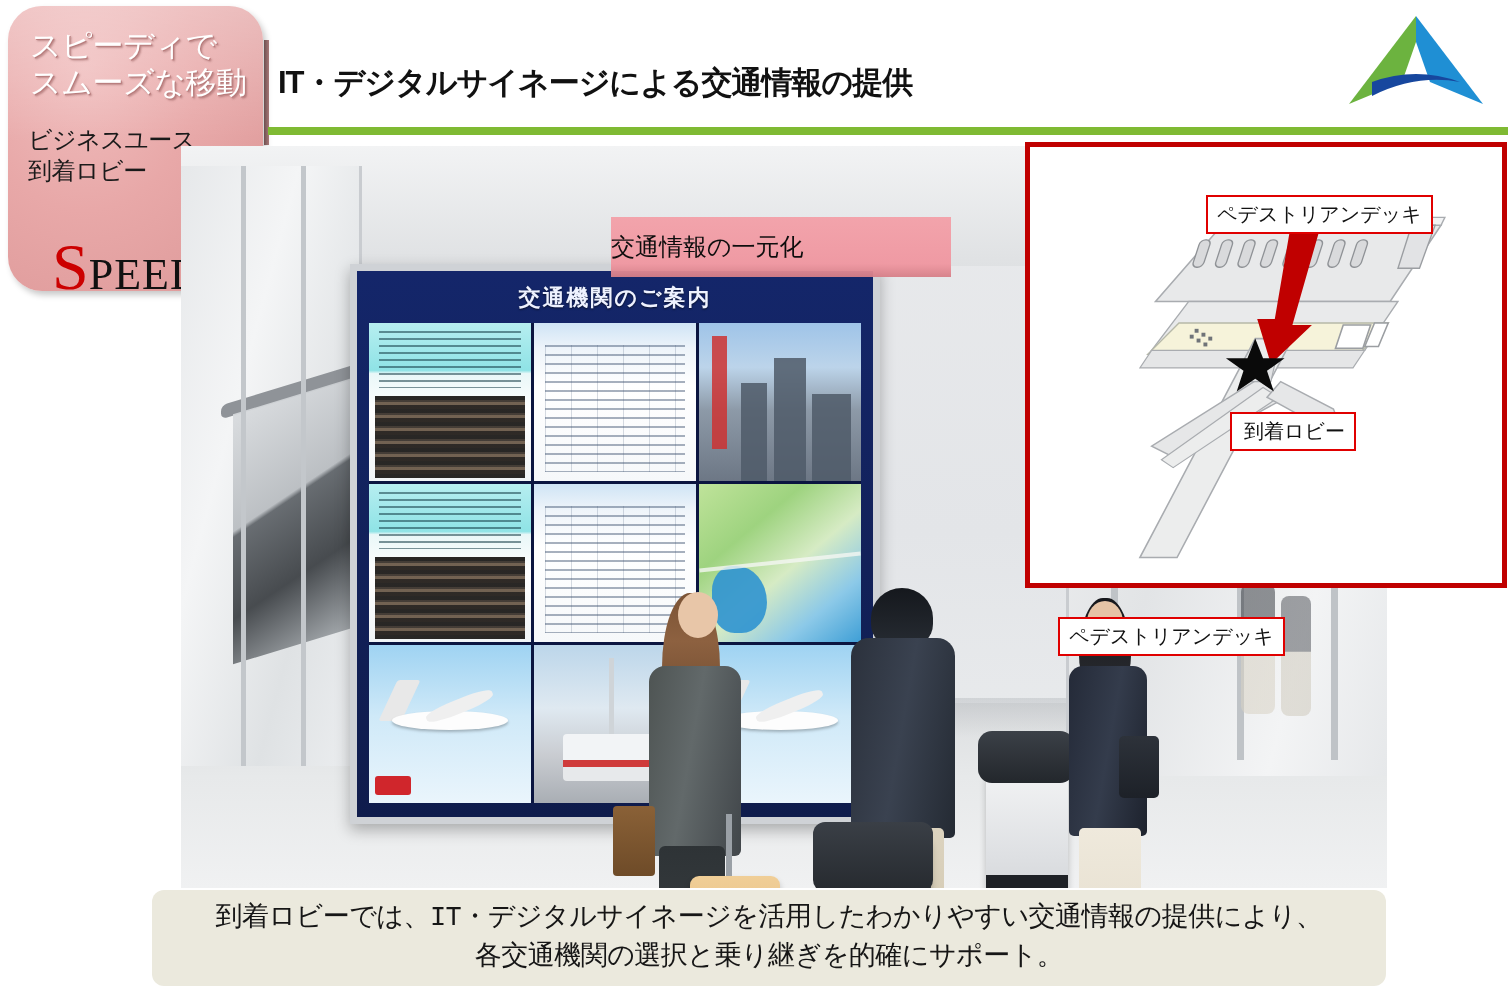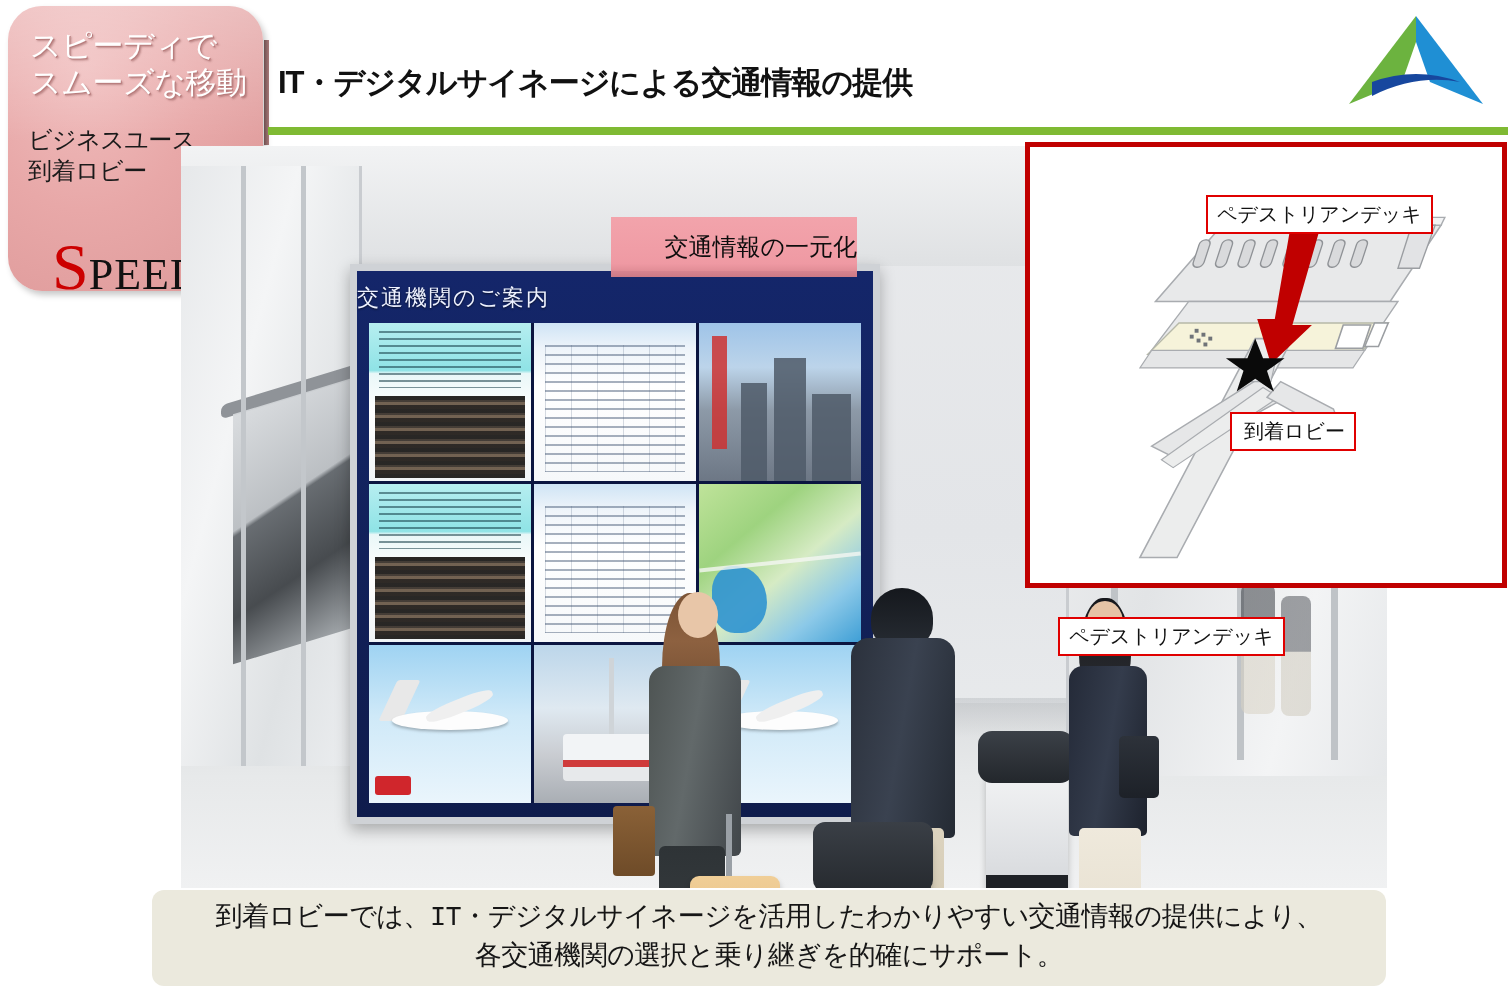--- a/index.html
+++ b/index.html
@@ -139,9 +139,9 @@
 
   
   #unify-box{
-    position:absolute;left:611px;top:217px;width:246px;height:60px;
+    position:absolute;left:611px;top:217px;width:340px;height:60px;
     background:linear-gradient(180deg,rgba(243,160,168,.95) 0%,rgba(240,150,160,.95) 78%,rgba(214,126,135,.95) 100%);
-    display:flex;align-items:center;justify-content:flex-end;
+    display:flex;align-items:center;justify-content:flex-start;
   }
   #unify-box span{font-size:24px;color:#0d0d0d;letter-spacing:0px;}
   

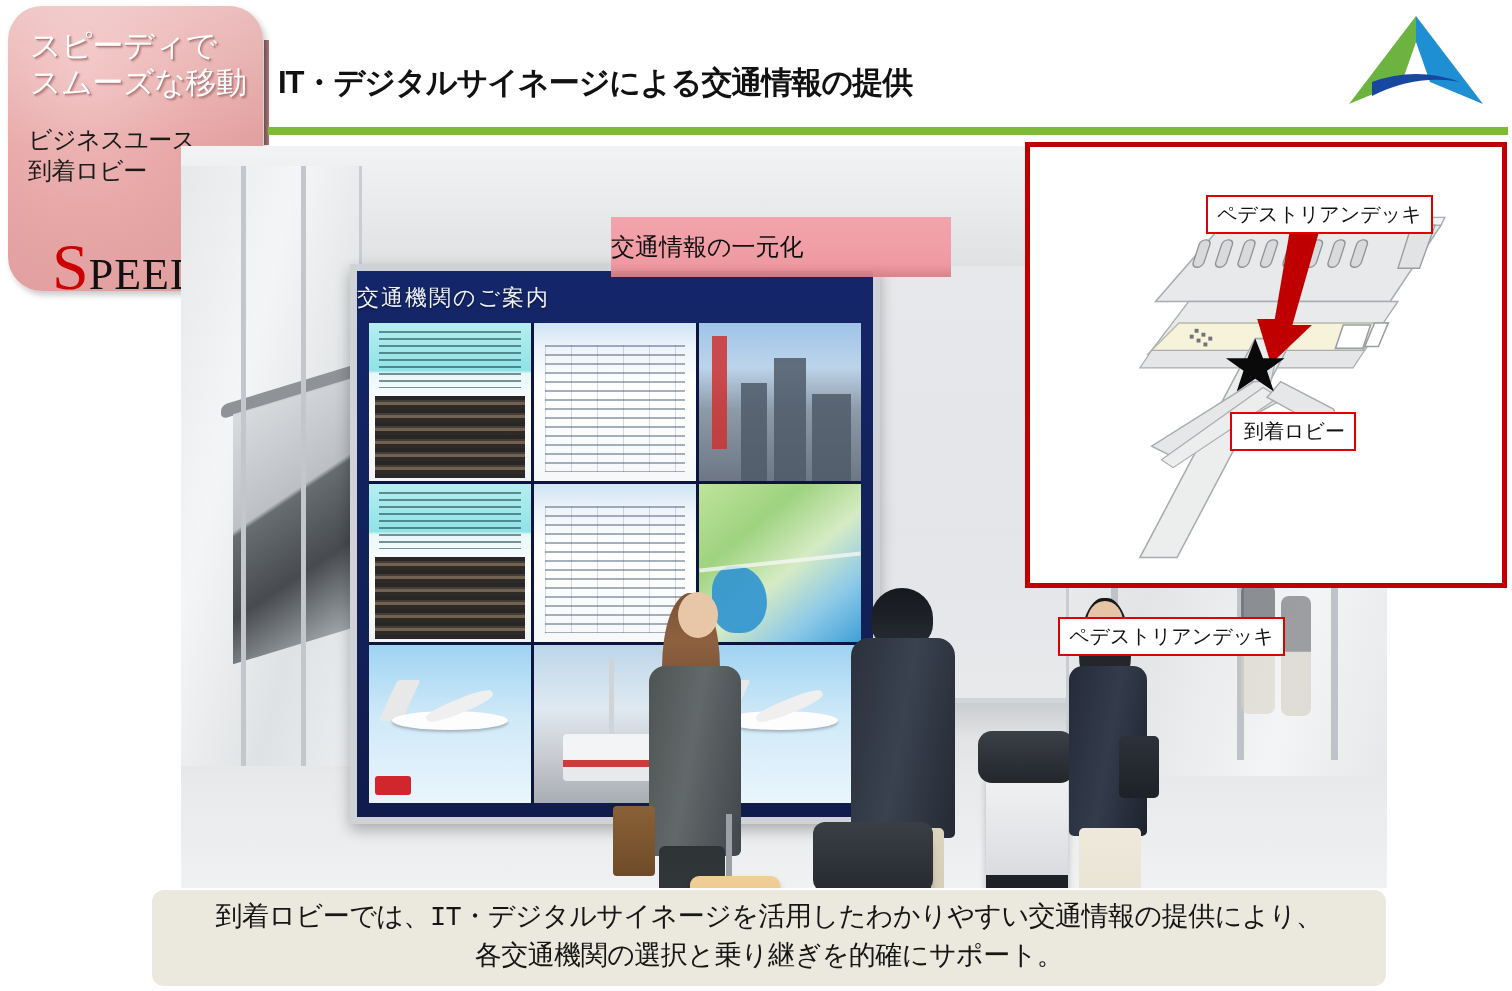--- a/index.html
+++ b/index.html
@@ -93,8 +93,8 @@
     box-shadow:0 6px 14px rgba(0,0,0,.28);
   }
   #signage-header{
-    position:absolute;left:0;top:12px;width:100%;
-    color:#eef2ff;font-size:22px;letter-spacing:2px;font-weight:normal;
+    position:absolute;left:0;top:12px;width:100%;text-align:center;
+    color:#eef2ff;font-size:22px;letter-spacing:2px;font-weight:bold;
     text-shadow:0 1px 2px rgba(0,0,0,.6);
   }
   #signage-grid{

